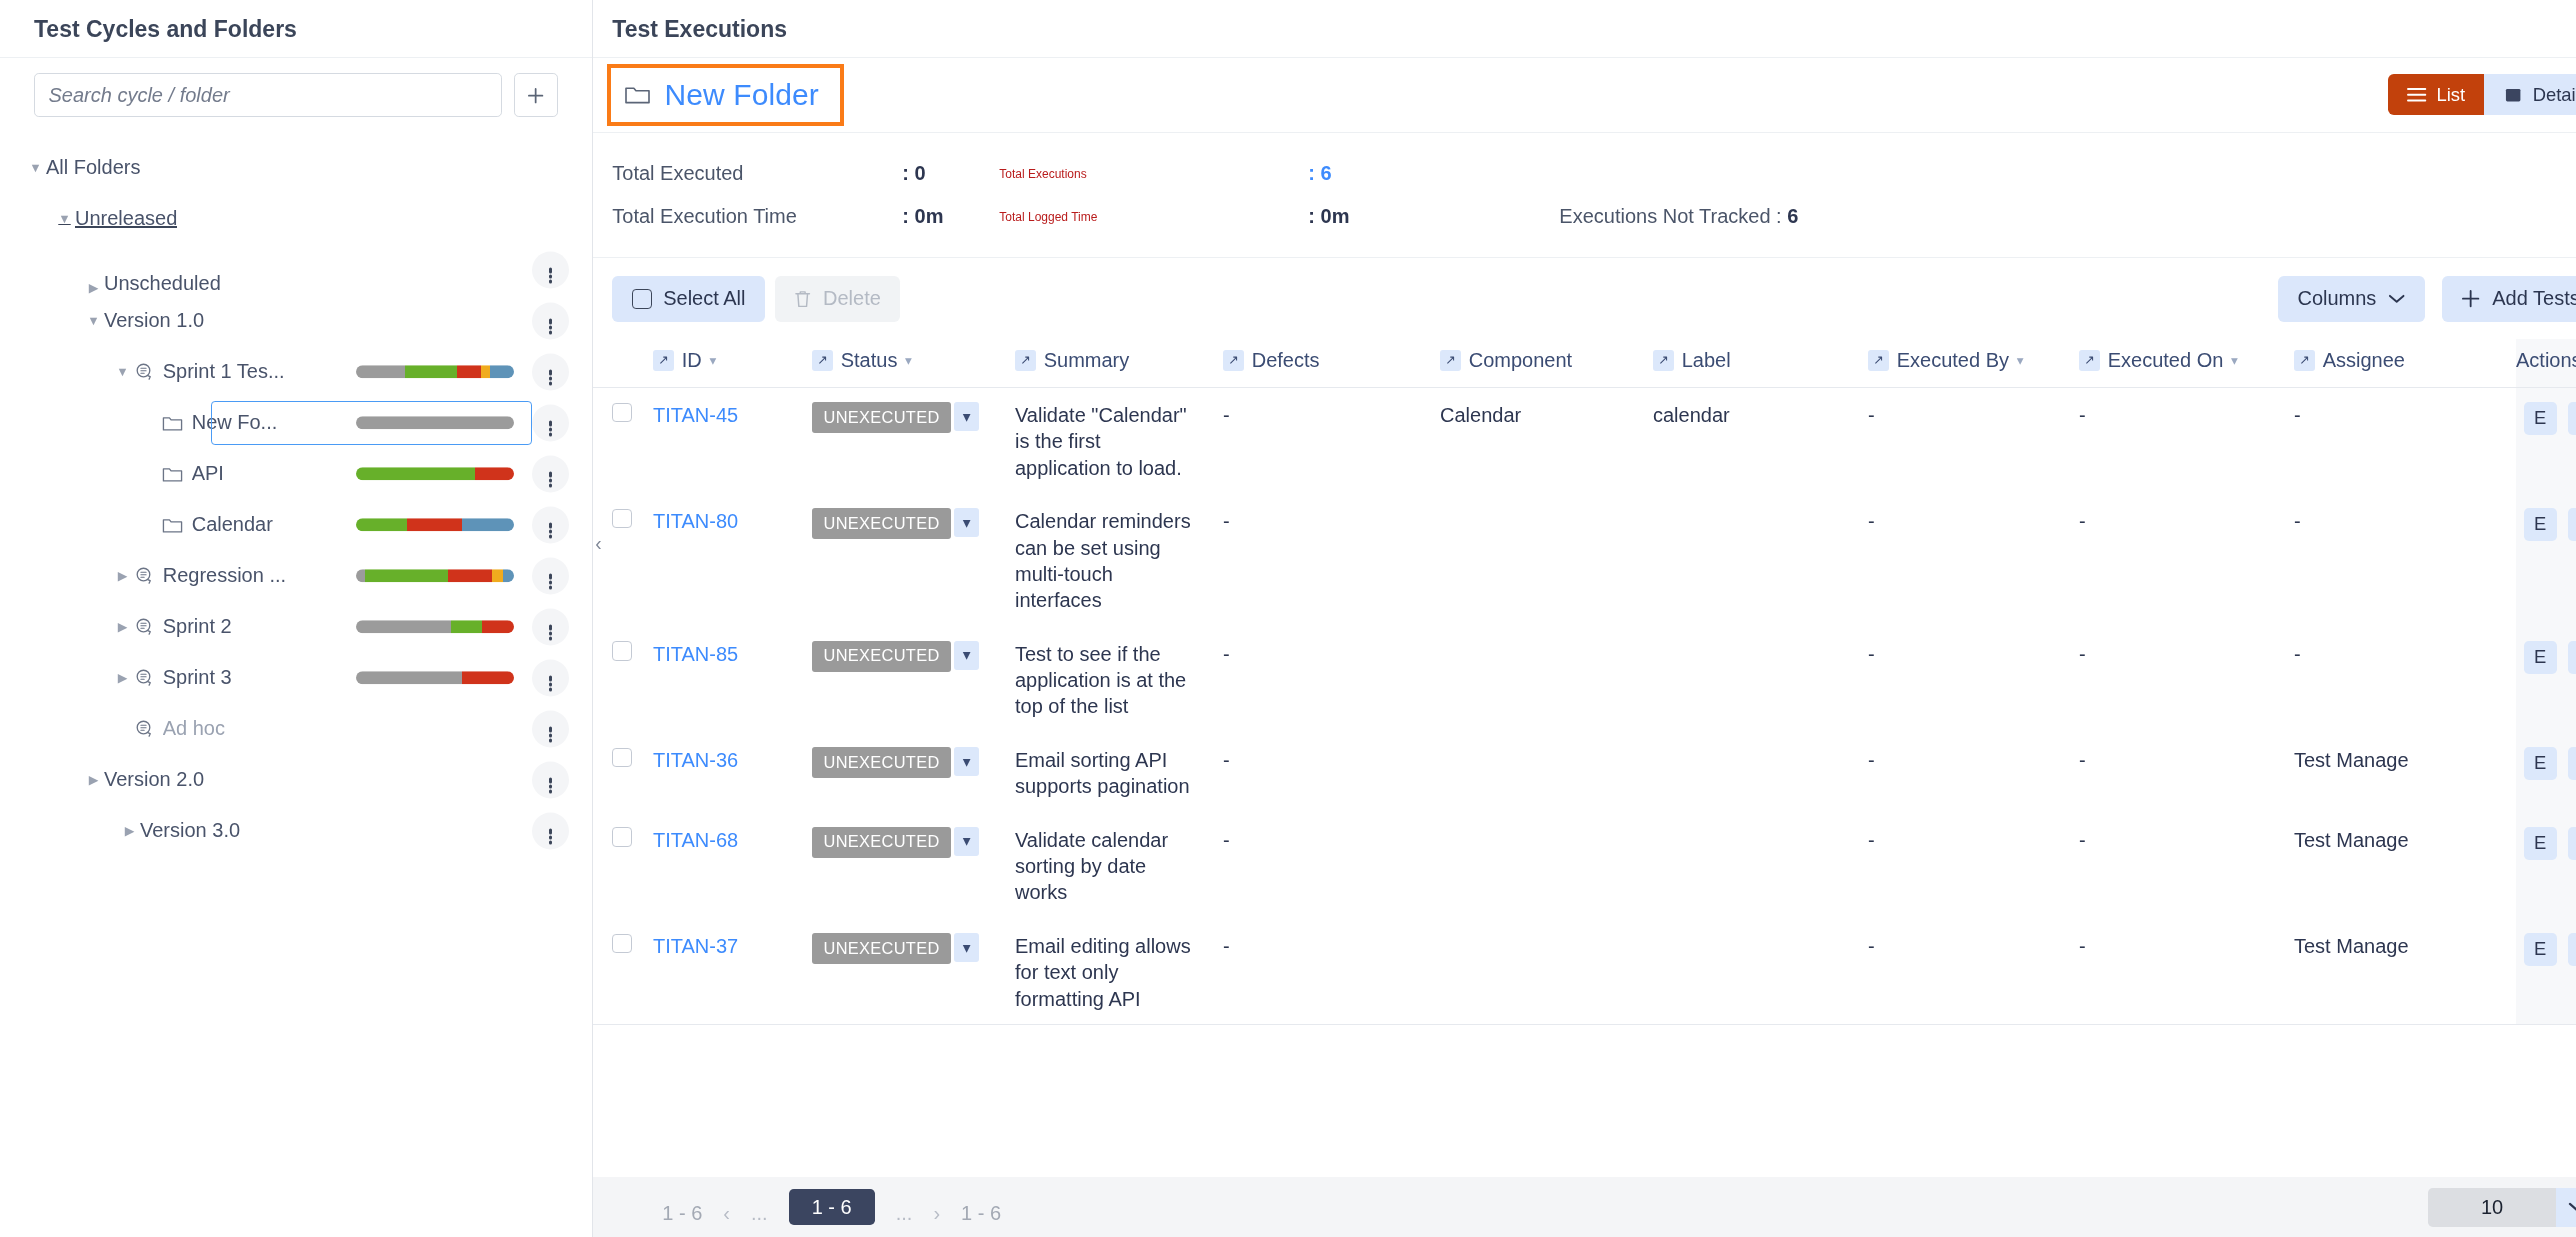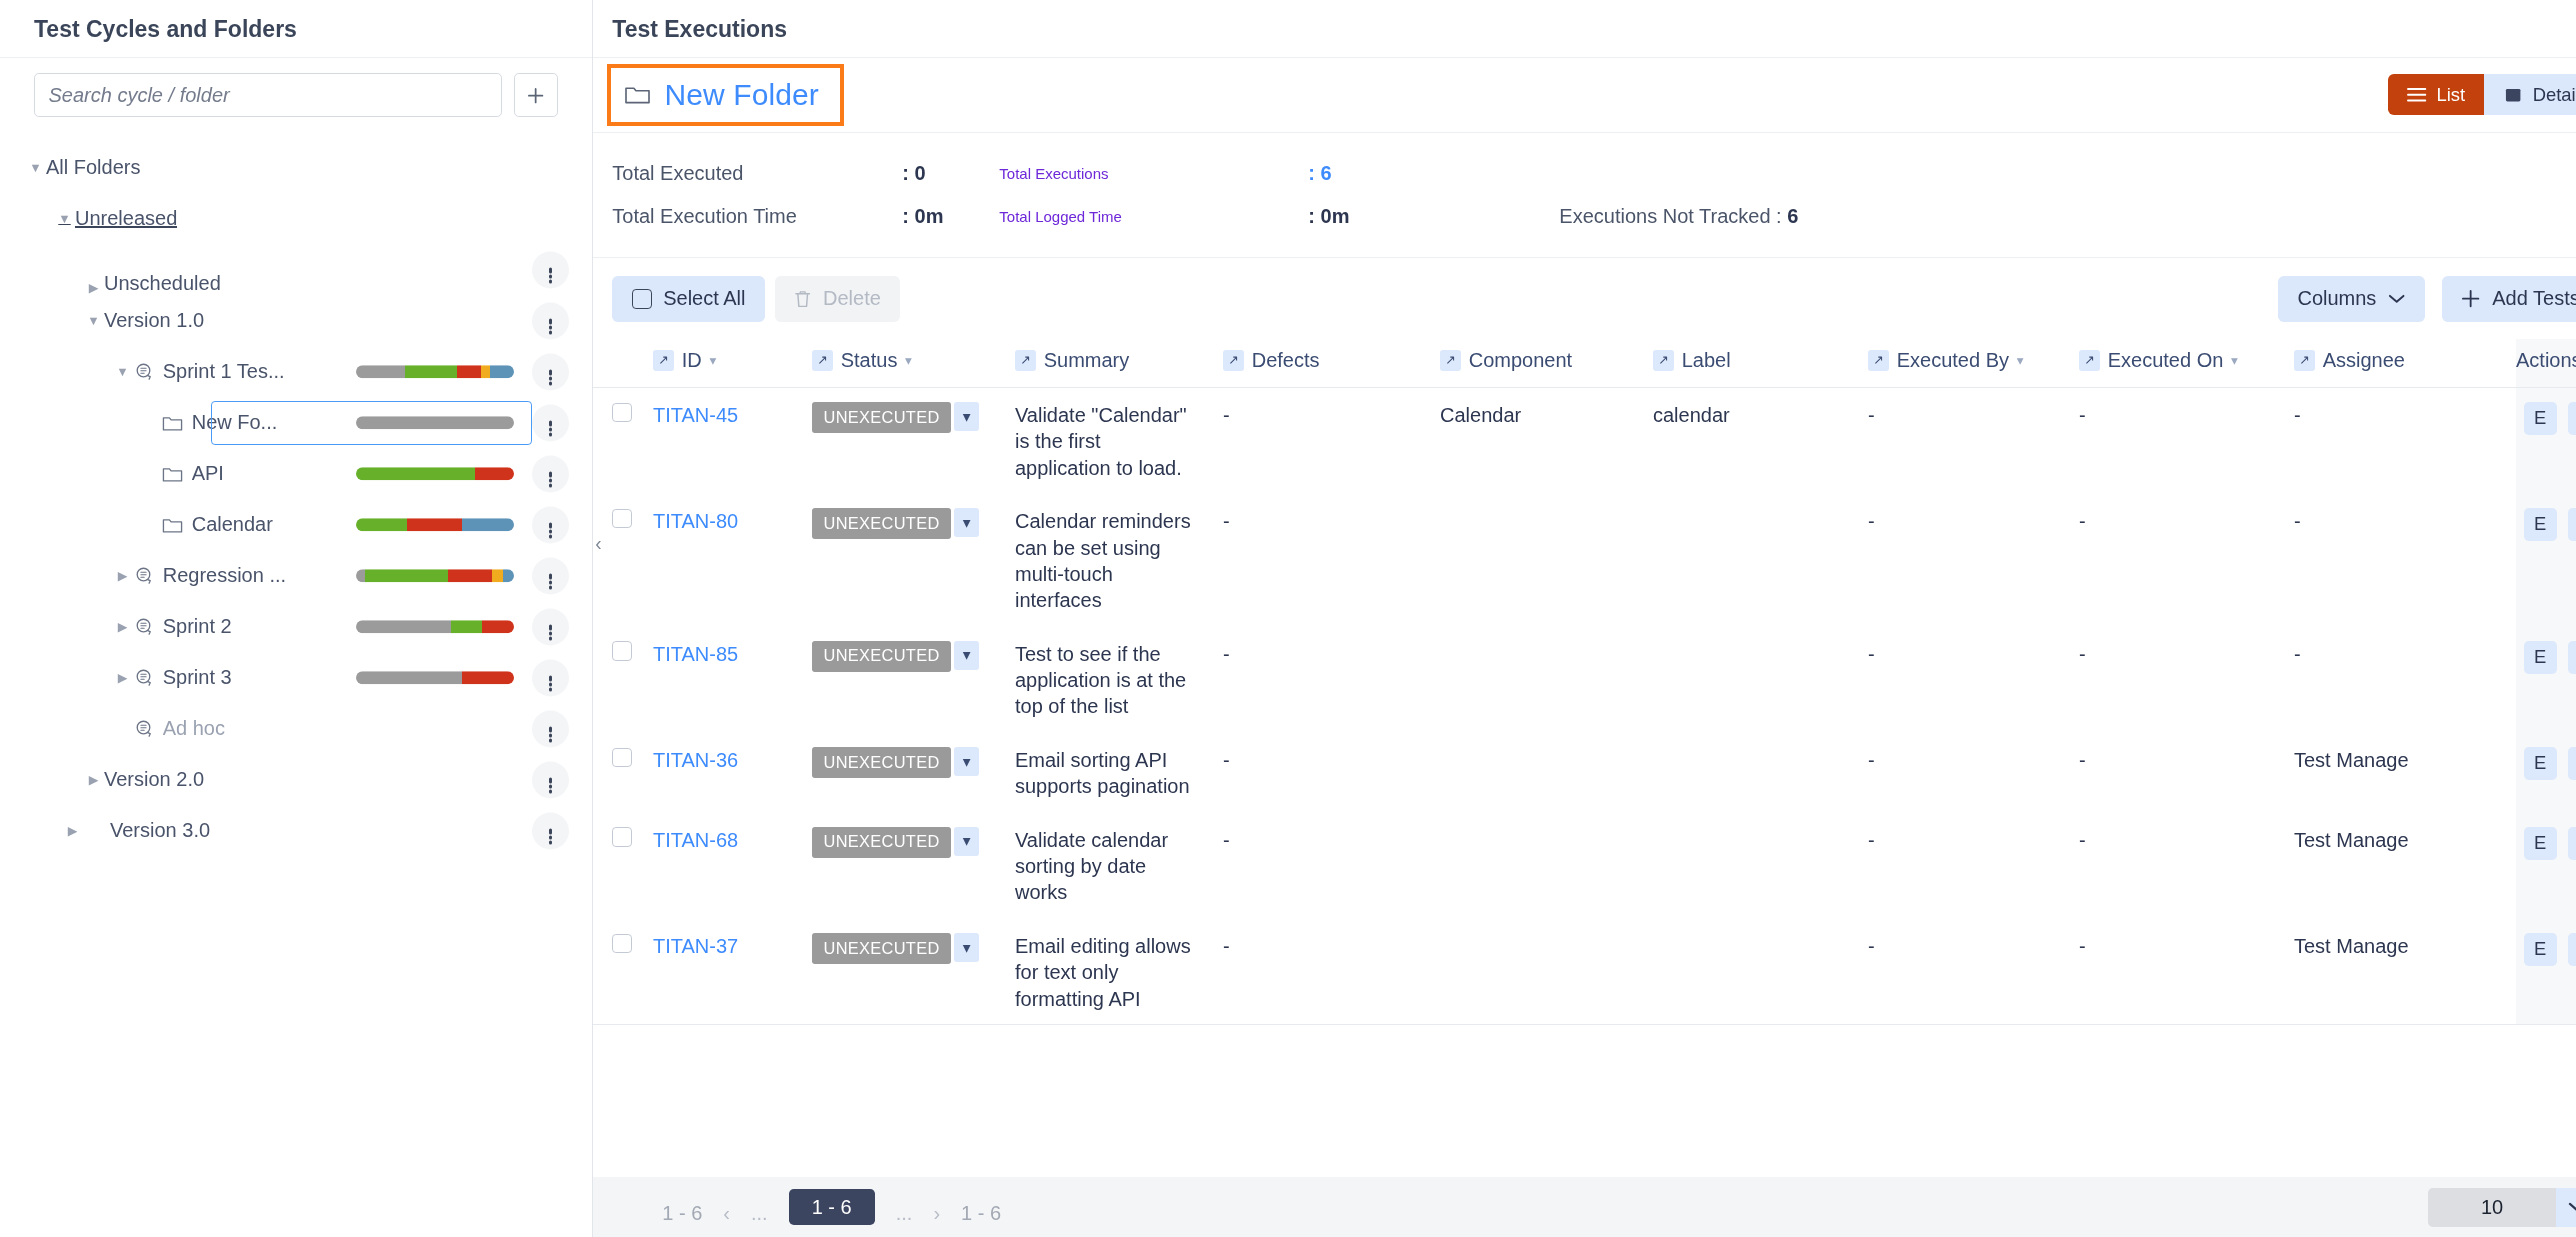--- a/index.html
+++ b/index.html
@@ -130,7 +130,7 @@
   .stat-line { display: flex; align-items: center; height: 43px; }
   .stat-a { width: 290px; font-size: 20px; color: #4b5569; }
   .stat-colon { width: 97px; font-size: 20px; color: #2d3650; font-weight: 700; }
-  .stat-b { width: 309px; font-size: 15px; color: #6d28d9; }
+  .stat-b { width: 309px; font-size: 12px; color: #b91c1c; }
   .stat-colon2 { width: 251px; font-size: 20px; color: #2d3650; font-weight: 700; }
   .stat-blue { color: #3d8bfd; }
   .stat-c { font-size: 20px; color: #4b5569; }

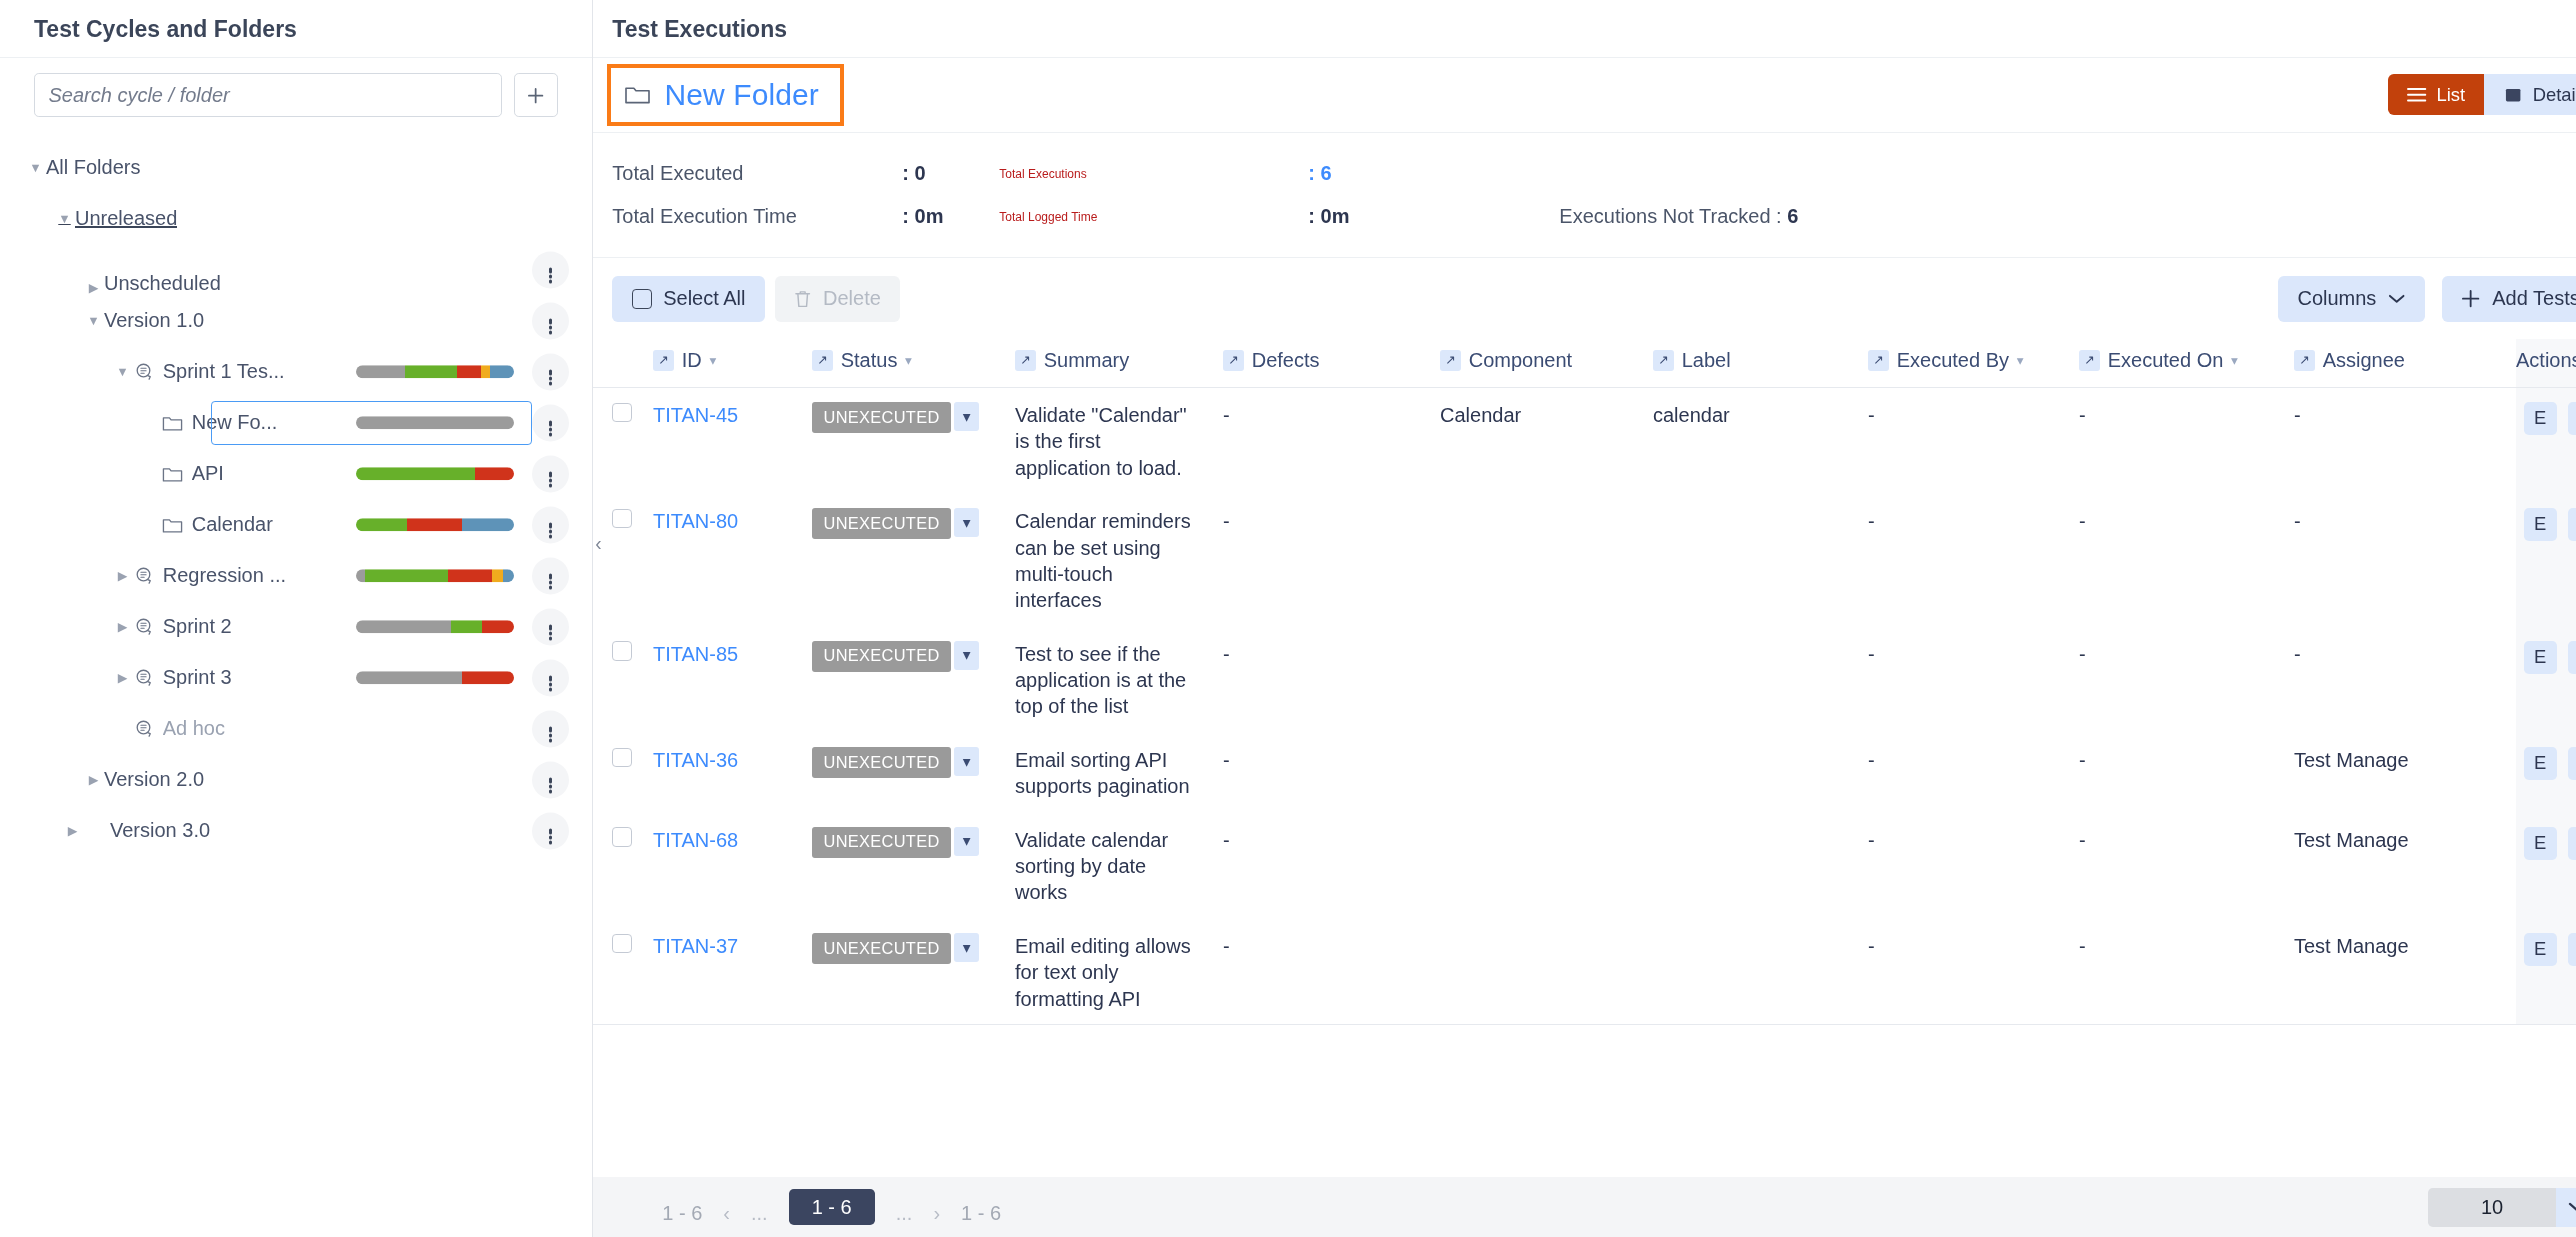--- a/index.html
+++ b/index.html
@@ -486,7 +486,7 @@
             </span>
           </span>
         </div>
-        <div class="tree-row" style="padding-left: 62px; gap: 27px;">
+        <div class="tree-row" style="padding-left: 119px;">
           <span class="caret right"></span>
           <span class="tree-name-wrap">
             <span class="tree-label">Version 3.0</span>

